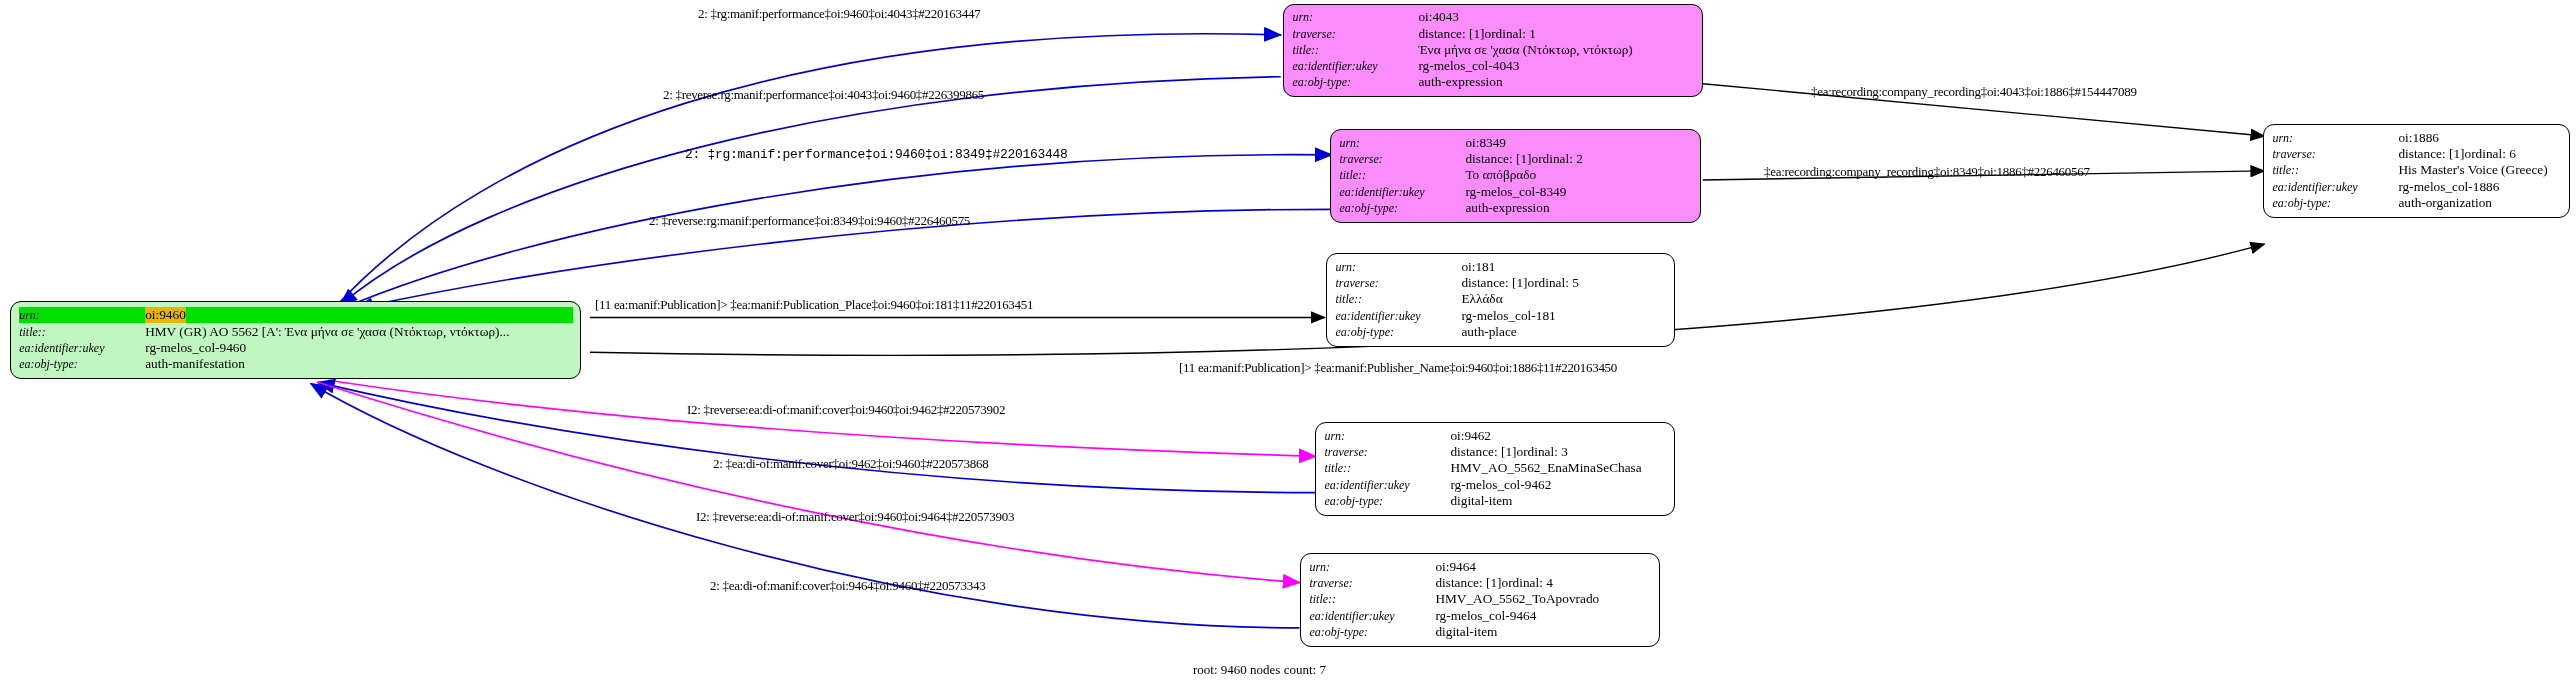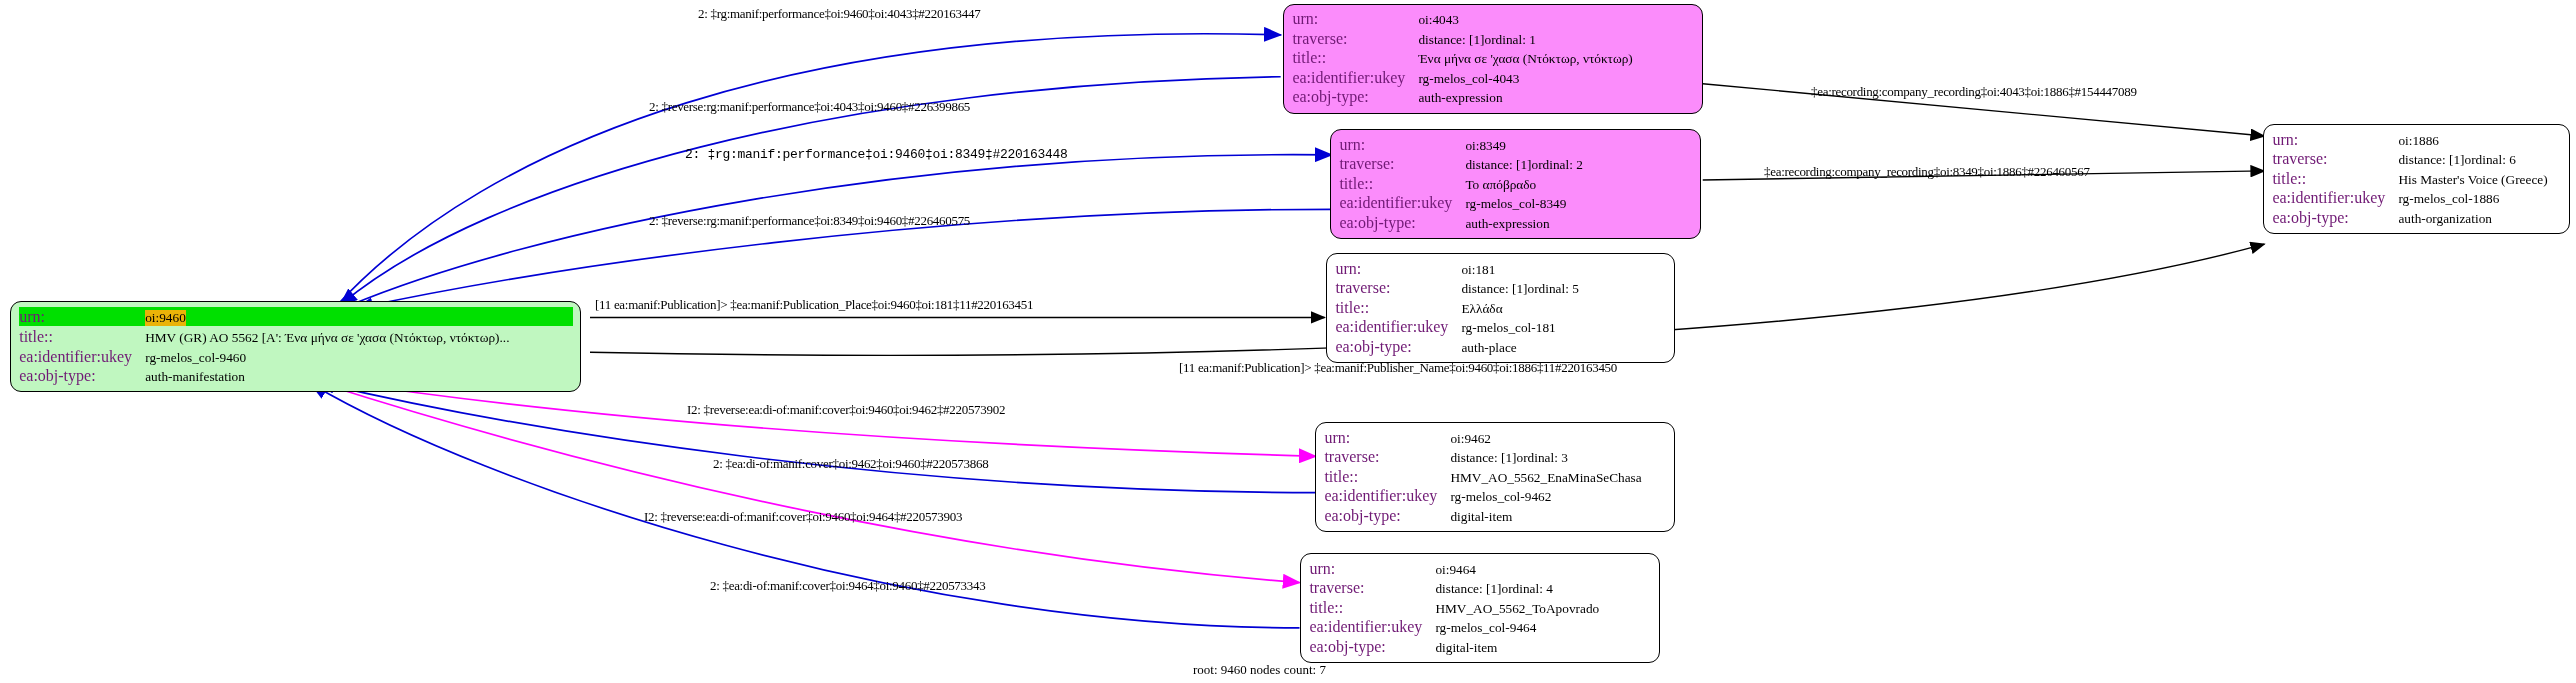--- a/index.html
+++ b/index.html
@@ -13,7 +13,7 @@
   .node.green{background:#c0f7c0;}
   .node.pink{background:#fb8cfb;}
   .node .row{display:flex;align-items:baseline;line-height:1.22;white-space:nowrap;}
-  .node .k{width:126px;flex:0 0 126px;font-size:16px;color:#701a75;}
+  .node .k{width:126px;flex:0 0 126px;font-size:12px;color:#000000;font-style:italic;}
   .node .v{font-size:13.3px;color:#000;}
   .node .row.hl{background:#00e000;margin:0 0 0.7px 0;}
   .node .row.hl .k{background:#00e000;}

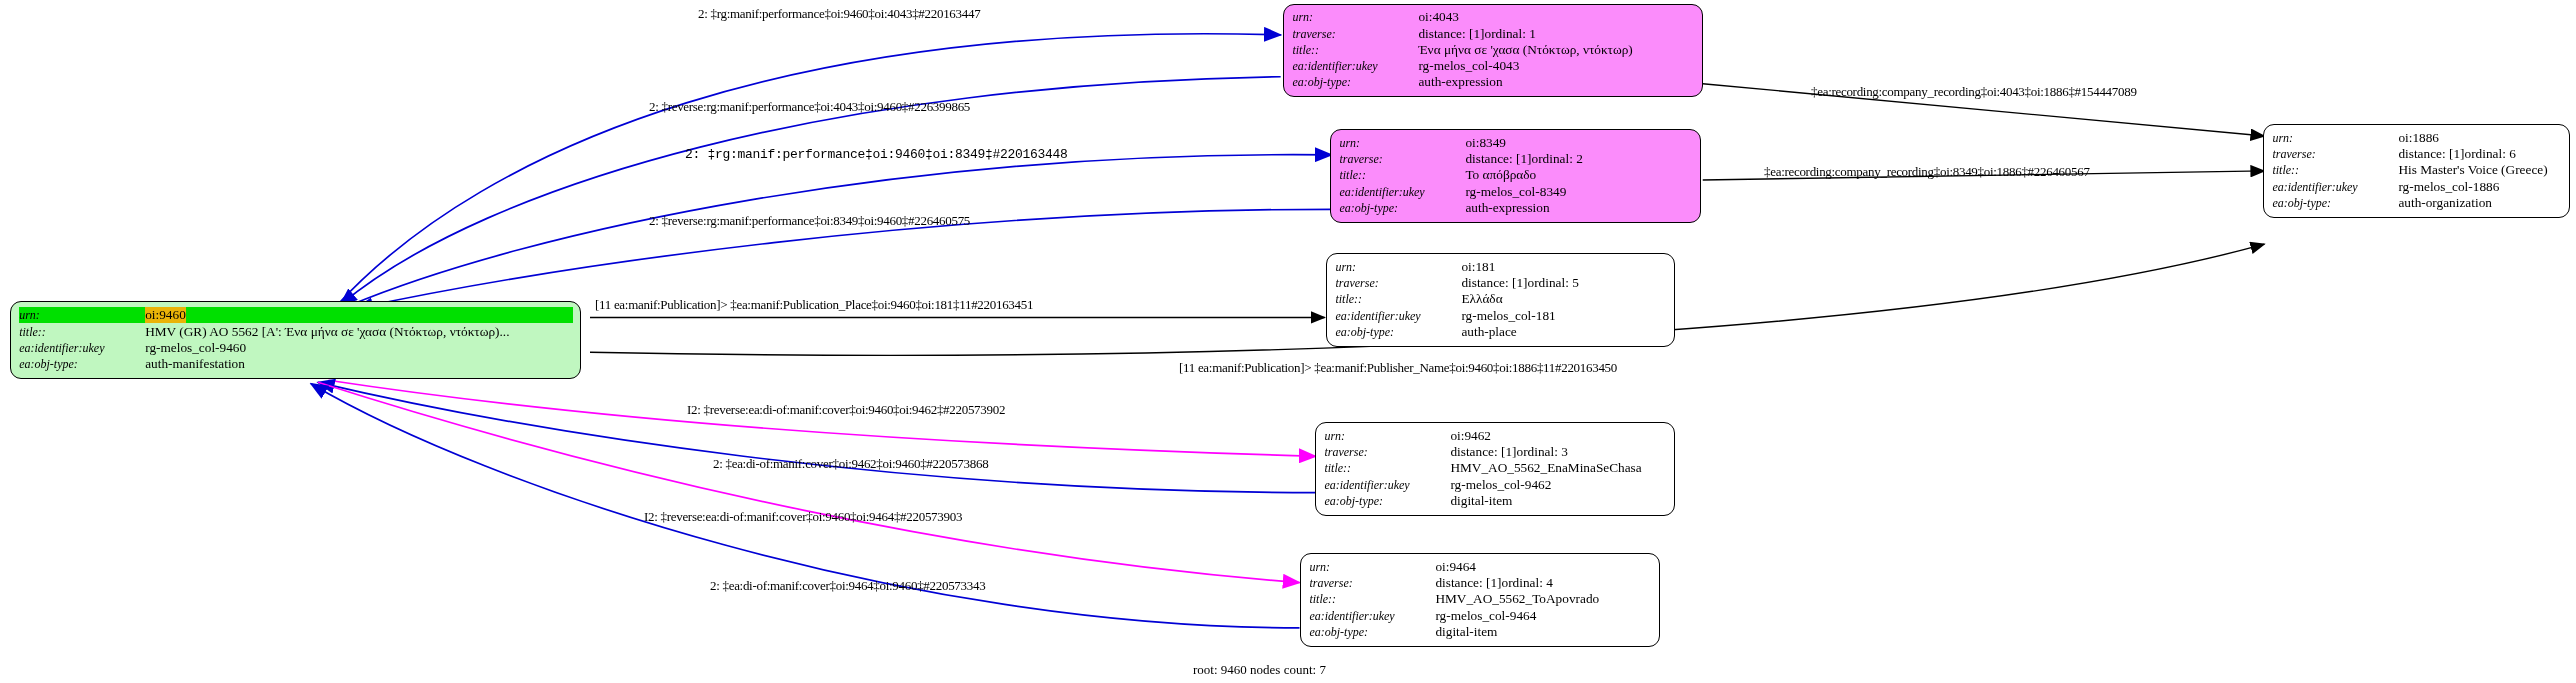--- a/index.html
+++ b/index.html
@@ -238,7 +238,7 @@
 
   <div class="elabel tight" style="left:698px;top:5.6px;text-align:center;">2: ‡rg:manif:performance‡oi:9460‡oi:4043‡#220163447</div>
 
-  <div class="elabel tight" style="left:649px;top:87px;margin-top:12px;">2: ‡reverse:rg:manif:performance‡oi:4043‡oi:9460‡#226399865</div>
+  <div class="elabel tight" style="left:663px;top:87px;">2: ‡reverse:rg:manif:performance‡oi:4043‡oi:9460‡#226399865</div>
 
   <div class="elabel tight" style="left:685px;top:147px;font-family:Liberation Mono, monospace;">2: ‡rg:manif:performance‡oi:9460‡oi:8349‡#220163448</div>
 

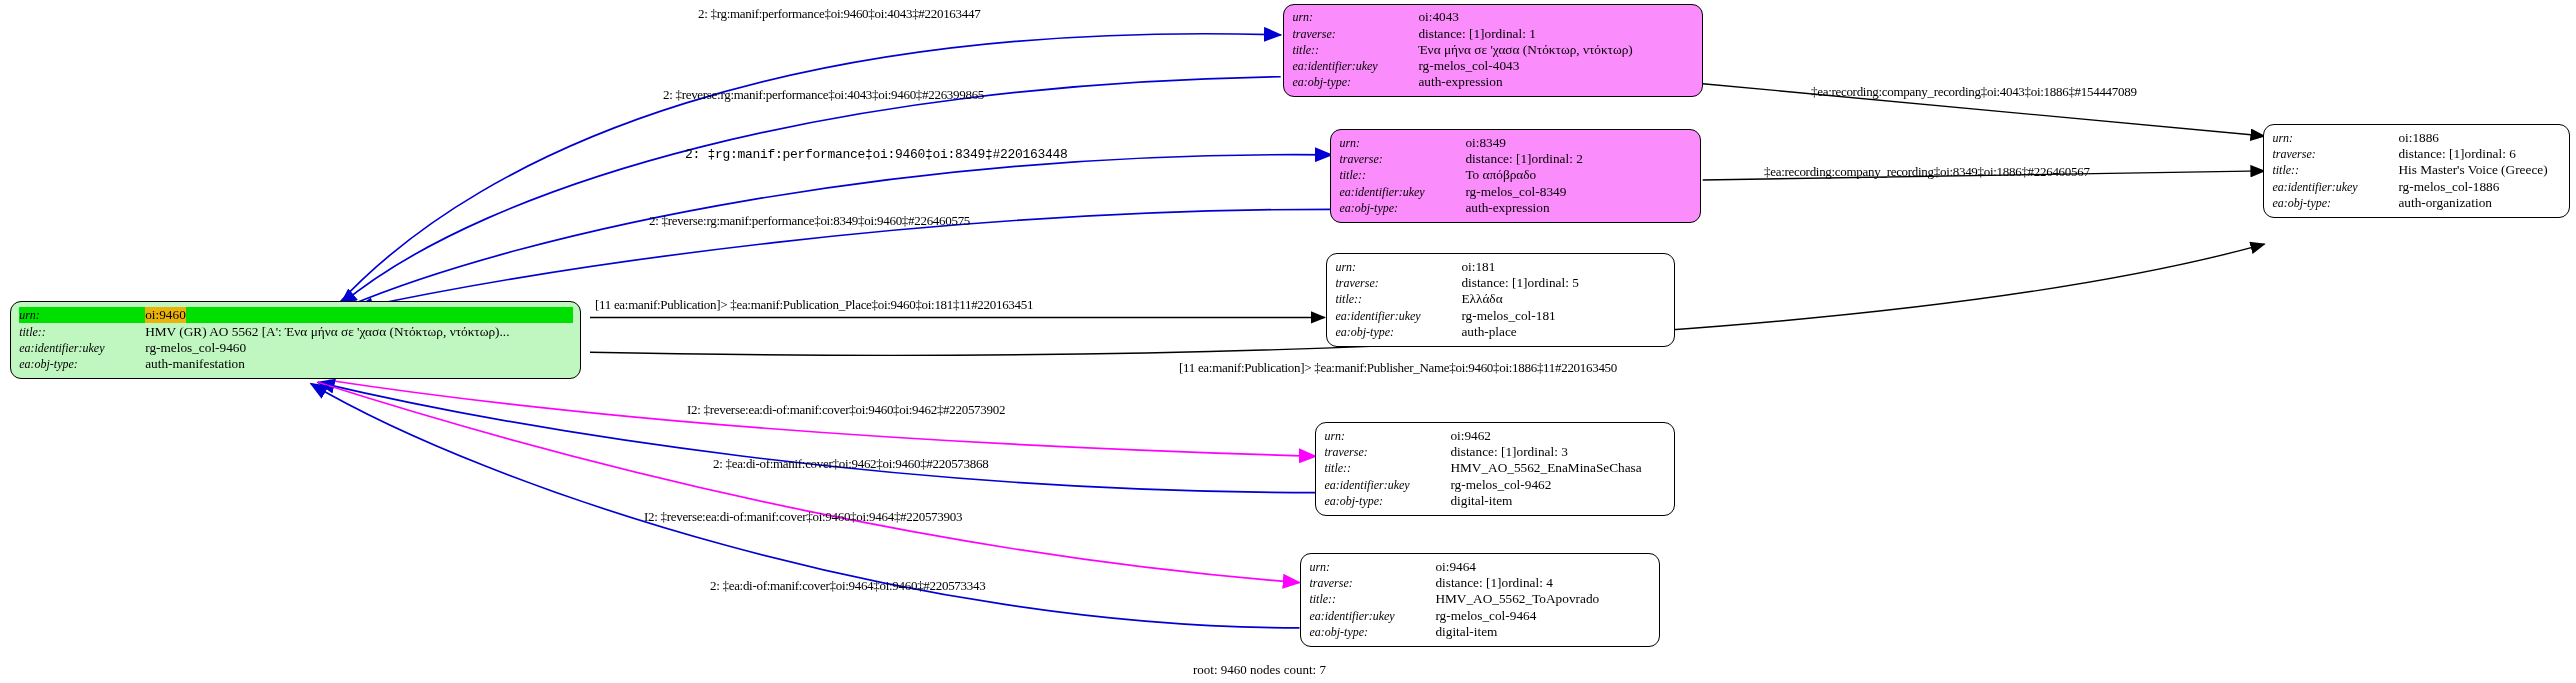--- a/index.html
+++ b/index.html
@@ -252,7 +252,7 @@
 
   <div class="elabel tight" style="left:713px;top:456px;">2: ‡ea:di-of:manif:cover‡oi:9462‡oi:9460‡#220573868</div>
 
-  <div class="elabel tight" style="left:644px;top:509px;">I2: ‡reverse:ea:di-of:manif:cover‡oi:9460‡oi:9464‡#220573903</div>
+  <div class="elabel tight" style="left:696px;top:509px;">I2: ‡reverse:ea:di-of:manif:cover‡oi:9460‡oi:9464‡#220573903</div>
 
   <div class="elabel tight" style="left:710px;top:578px;">2: ‡ea:di-of:manif:cover‡oi:9464‡oi:9460‡#220573343</div>
 

